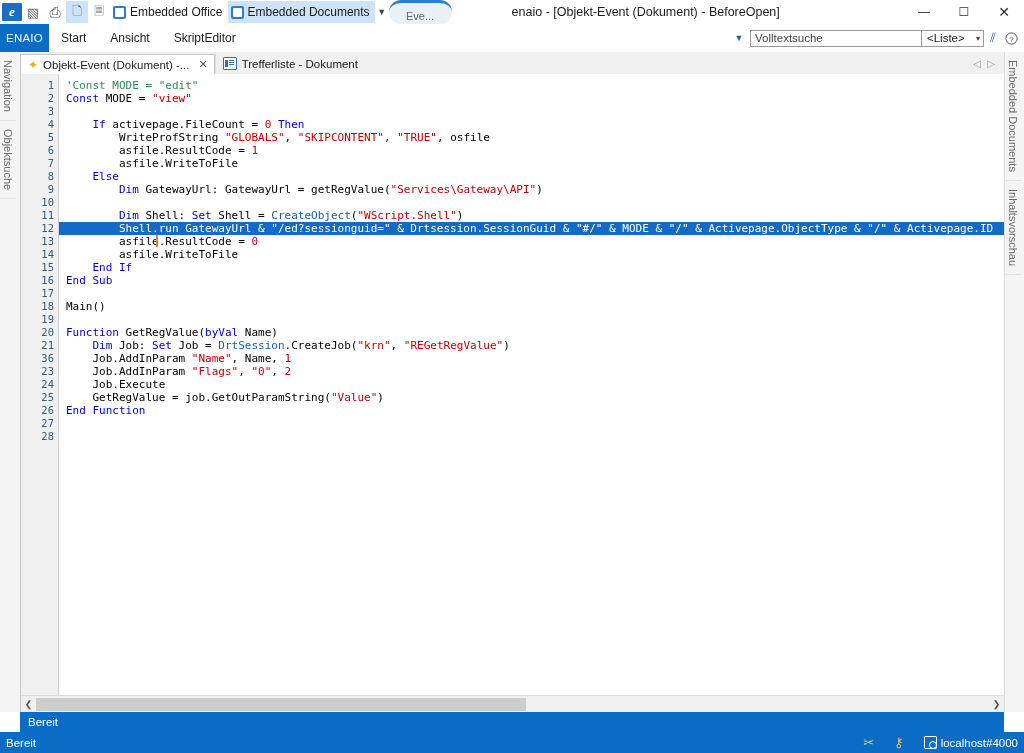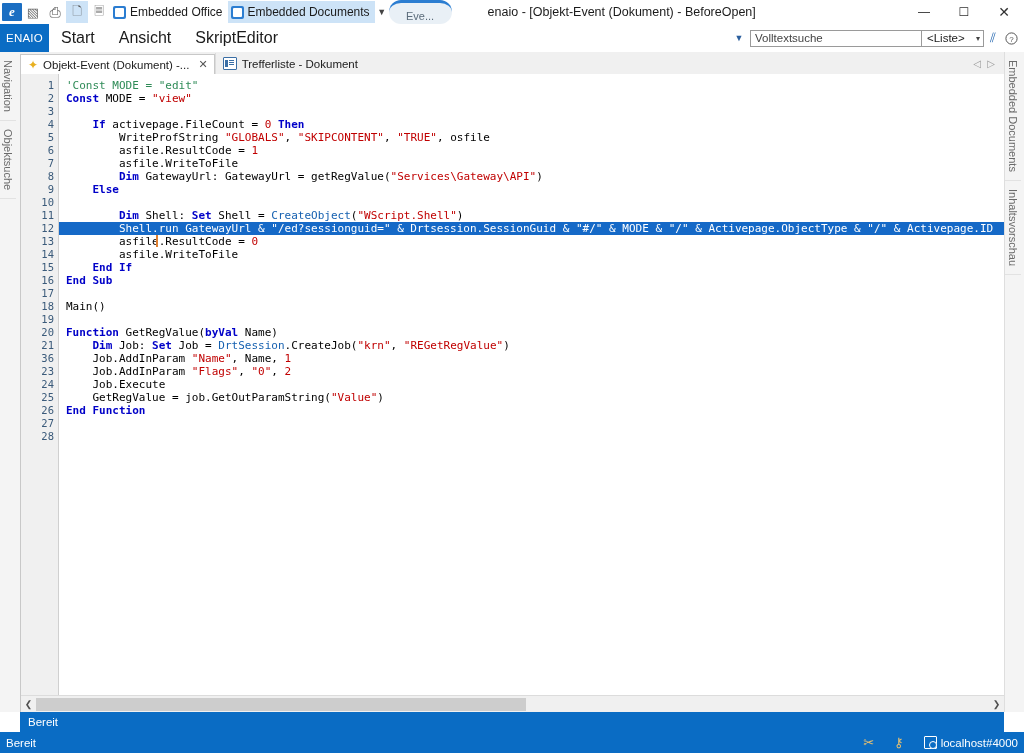--- a/index.html
+++ b/index.html
@@ -30,7 +30,7 @@
   .evebox{width:63px;height:24px;background:#e9f0f6;border-top:3px solid #2b7dd1;
           display:flex;align-items:flex-end;justify-content:center;color:#5a6b7a;font-size:11px;
           box-sizing:border-box;padding-bottom:2px;border-radius:12px;}
-  .wintitle{flex:1;text-align:left;padding-left:36px;font-size:12.5px;color:#1b1b1b;white-space:nowrap;}
+  .wintitle{flex:1;text-align:left;padding-left:60px;font-size:12.5px;color:#1b1b1b;white-space:nowrap;}
   .wbtns{display:flex;align-items:center;height:24px;}
   .wbtn{width:40px;height:24px;display:flex;align-items:center;justify-content:center;
         color:#303030;font-size:12px;}

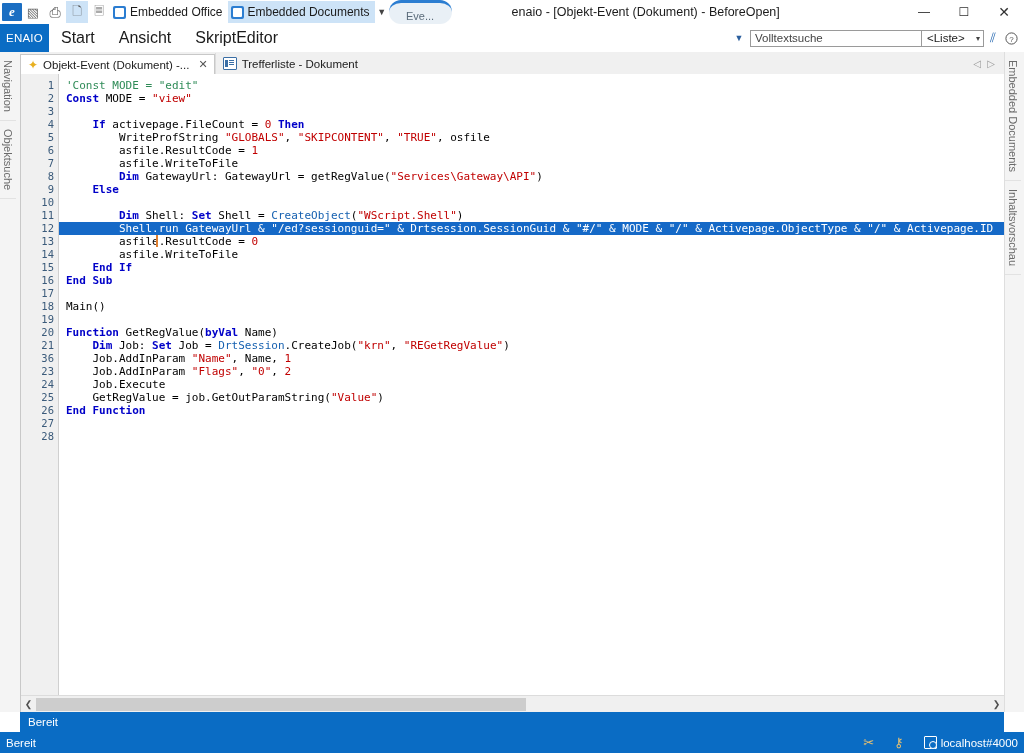--- a/index.html
+++ b/index.html
@@ -41,7 +41,7 @@
           display:flex;align-items:center;border-bottom:1px solid #d7d7d7;}
   .enaio-tab{width:49px;height:28px;background:#0a6cc4;color:#fff;display:flex;align-items:center;
              justify-content:center;font-size:11.5px;letter-spacing:.2px;}
-  .rtab{height:28px;display:flex;align-items:center;padding:0 12px;font-size:16px;color:#1b1b1b;}
+  .rtab{height:28px;display:flex;align-items:center;padding:0 12px;font-size:12px;color:#1b1b1b;}
   .ribbon-right{margin-left:auto;display:flex;align-items:center;height:28px;padding-right:4px;}
   .rb-caret{width:22px;height:28px;display:flex;align-items:center;justify-content:center;
             color:#2b5f9e;font-size:9px;}

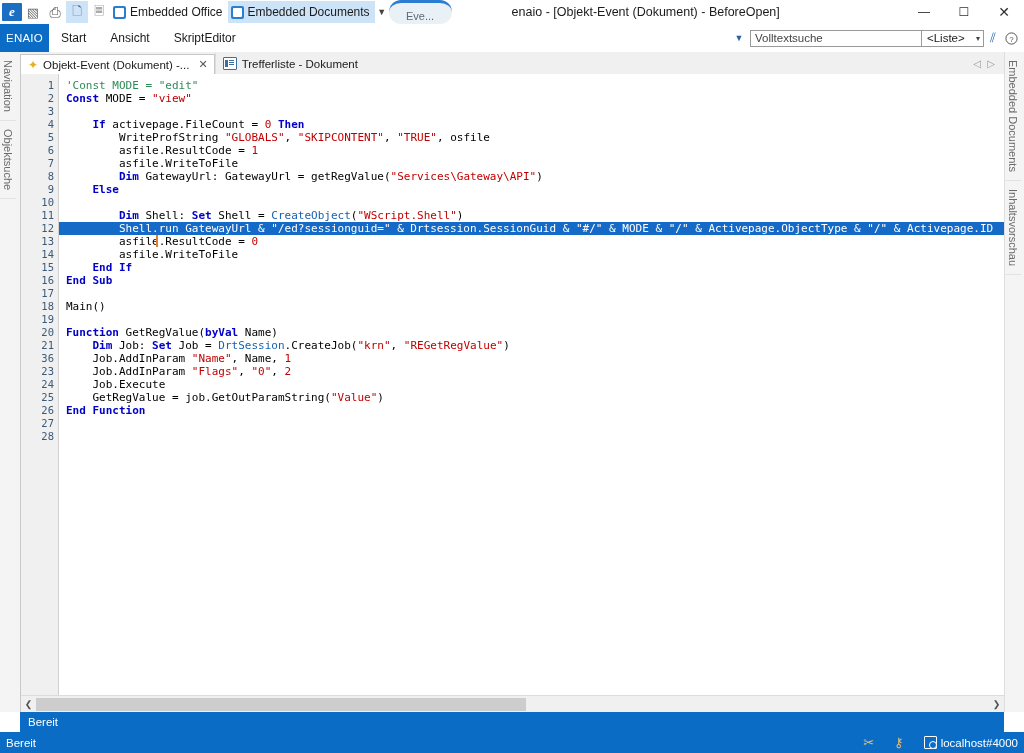--- a/index.html
+++ b/index.html
@@ -94,7 +94,7 @@
   .cline{height:13px;line-height:13px;font-family:"DejaVu Sans Mono",monospace;font-size:11px;
          color:#000;white-space:pre;padding-left:7px;}
   .cline.hl{background:#1569c7;color:#fff;}
-  .k{color:#0000c8;font-weight:bold;}
+  .k{color:#0000c8;font-weight:normal;}
   .s{color:#c00000;}
   .n{color:#c00000;}
   .c{color:#2e8b57;}

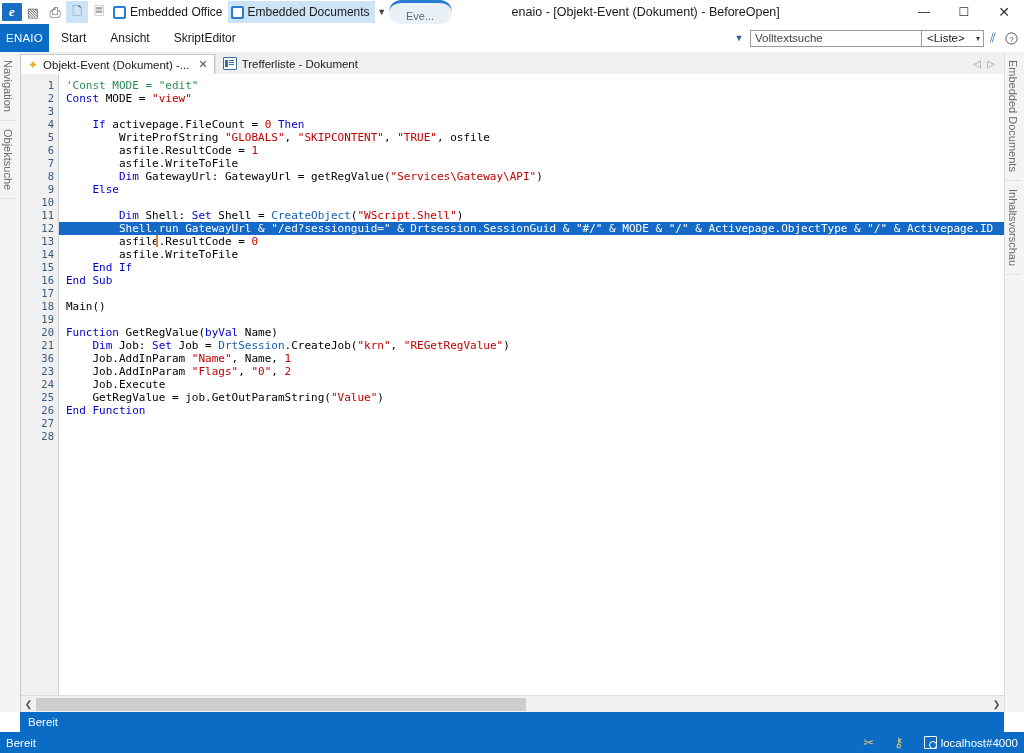--- a/index.html
+++ b/index.html
@@ -249,8 +249,8 @@
           <div class="cline"><span>        WriteProfString </span><span class="s">"GLOBALS"</span><span>, </span><span class="s">"SKIPCONTENT"</span><span>, </span><span class="s">"TRUE"</span><span>, osfile</span></div>
           <div class="cline"><span>        asfile.ResultCode = </span><span class="n">1</span></div>
           <div class="cline"><span>        asfile.WriteToFile</span></div>
+          <div class="cline"><span class="k">    Else</span></div>
           <div class="cline"><span class="k">        Dim </span><span>GatewayUrl: GatewayUrl = getRegValue(</span><span class="s">"Services\Gateway\API"</span><span>)</span></div>
-          <div class="cline"><span class="k">    Else</span></div>
           <div class="cline">&nbsp;</div>
           <div class="cline"><span class="k">        Dim </span><span>Shell: </span><span class="k">Set </span><span>Shell = </span><span class="f">CreateObject</span><span>(</span><span class="s">"WScript.Shell"</span><span>)</span></div>
           <div class="cline hl"><span>        Shell.run GatewayUrl &amp; "/ed?sessionguid=" &amp; Drtsession.SessionGuid &amp; "#/" &amp; MODE &amp; "/" &amp; Activepage.ObjectType &amp; "/" &amp; Activepage.ID</span></div>

